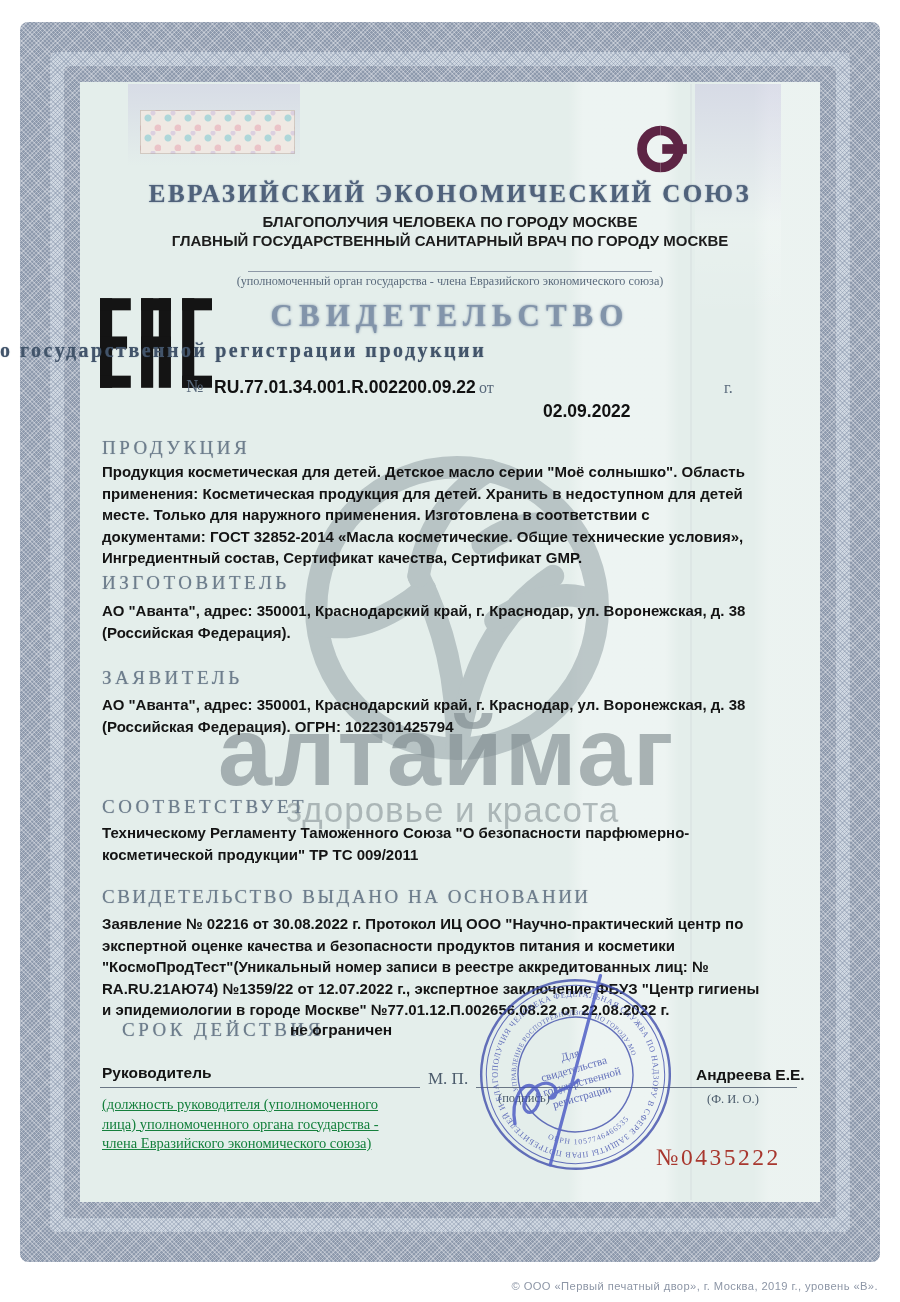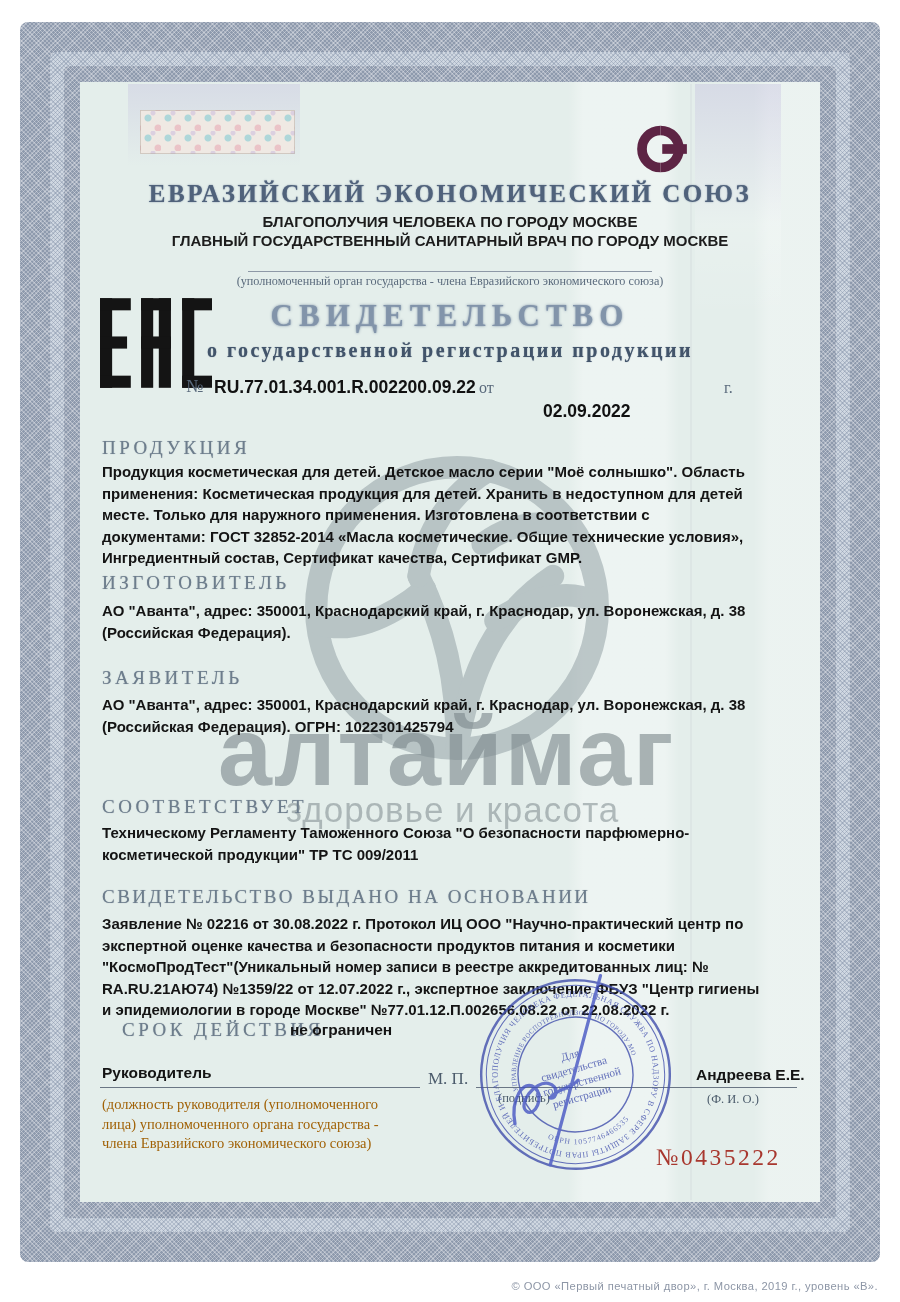--- a/index.html
+++ b/index.html
@@ -47,7 +47,7 @@
   .doc-title{position:absolute;left:0;right:0;top:298px;text-align:center;
     font-family:"Liberation Serif",serif;font-weight:bold;font-size:31px;letter-spacing:6px;
     color:#8294aa;text-shadow:0 0 2.5px rgba(110,130,155,.9);}
-  .doc-subtitle{position:absolute;left:0;right:0;top:339px;text-align:center;
+  .doc-subtitle{position:absolute;left:0;right:0;top:339px;text-align:left;
     font-family:"Liberation Serif",serif;font-weight:bold;font-size:20px;letter-spacing:2.5px;
     color:#42546a;text-shadow:0 0 1px rgba(70,90,115,.7);}
   

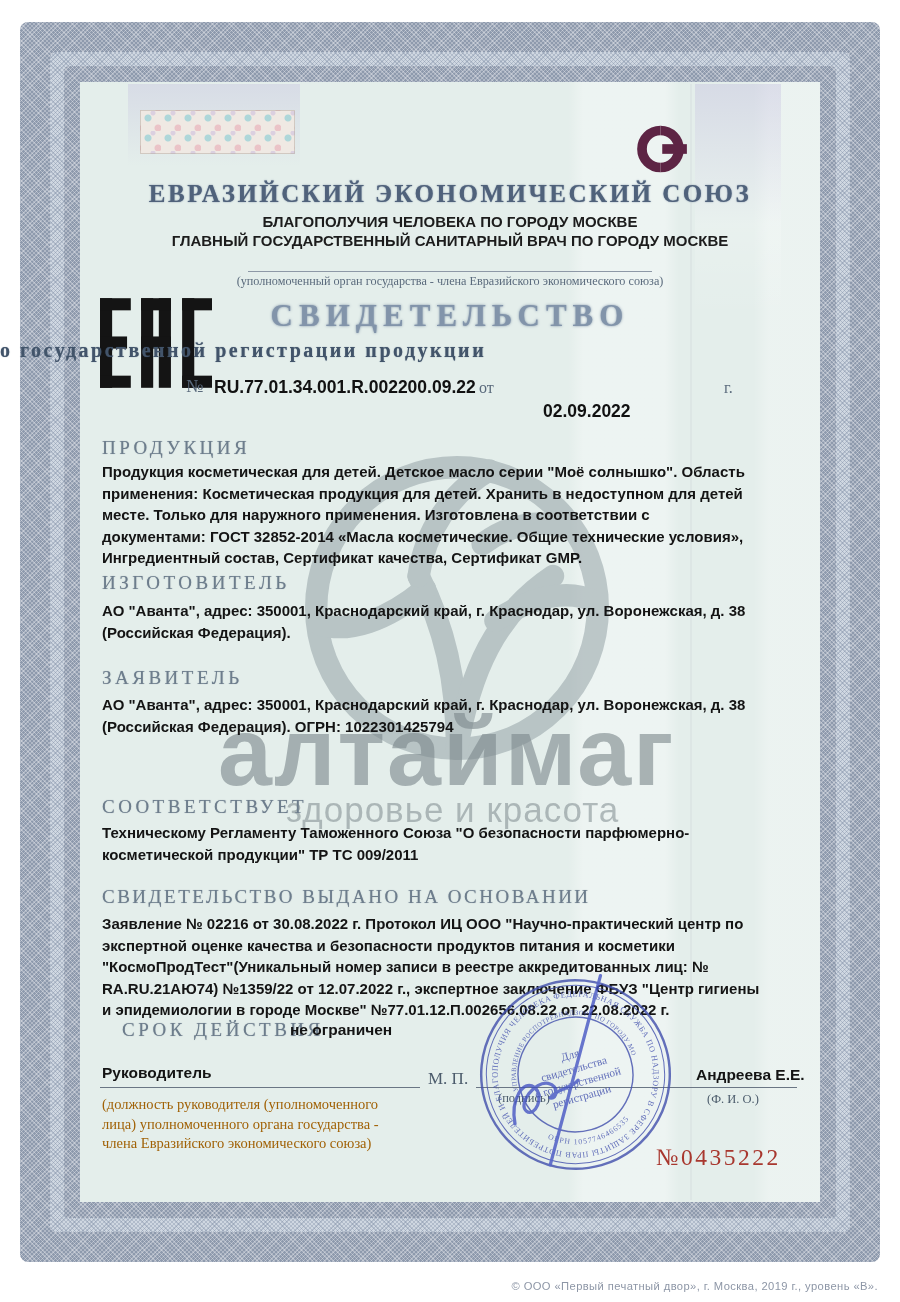--- a/index.html
+++ b/index.html
@@ -77,7 +77,7 @@
   .fio{position:absolute;left:707px;top:1092px;font-family:"Liberation Serif",serif;font-size:12.5px;color:#4c5c6c;}
   .podpis{position:absolute;left:498px;top:1091px;font-family:"Liberation Serif",serif;font-size:12.5px;color:#4c5c6c;}
   .sig-caption{position:absolute;left:102px;top:1095px;width:340px;font-family:"Liberation Serif",serif;
-    font-size:14.5px;line-height:19.5px;color:#a16207;}
+    font-size:14.5px;line-height:19.5px;color:#15803d;text-decoration:underline;}
   
   .stamp{position:absolute;left:473px;top:972px;width:205px;height:205px;transform:rotate(-16deg);opacity:.82;}
   .serial{position:absolute;left:656px;top:1144px;font-family:"Liberation Serif",serif;

